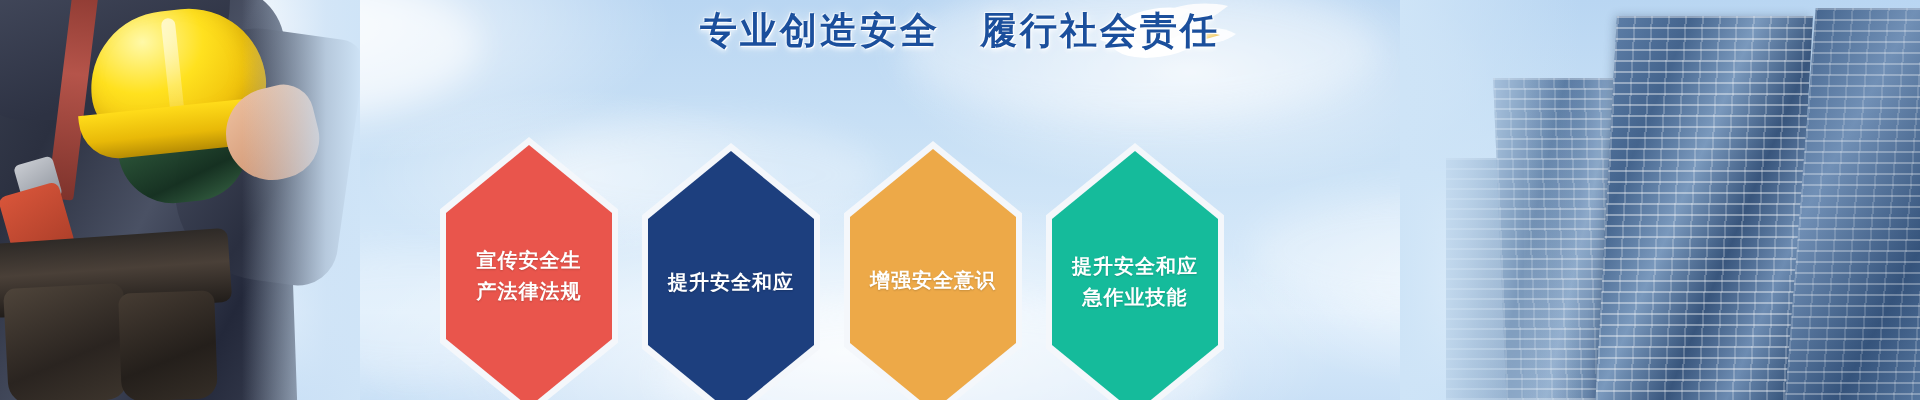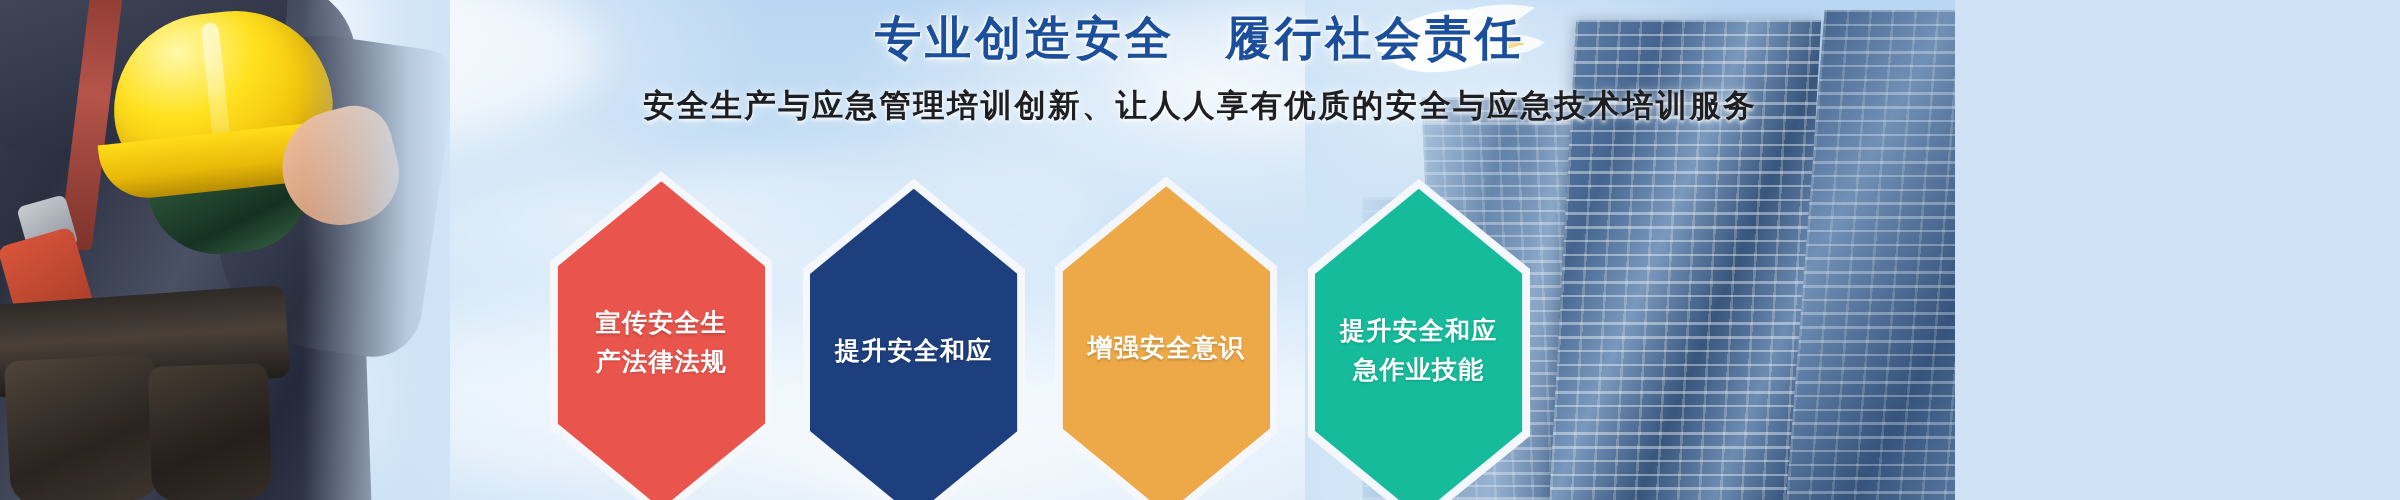--- a/index.html
+++ b/index.html
@@ -9,7 +9,7 @@
     background:#cfe2f6;
   }
   .banner{
-    position:relative;width:1564px;height:400px;overflow:hidden;
+    position:relative;width:1920px;height:400px;overflow:hidden;
     background:linear-gradient(180deg,#bcd8f2 0%,#cfe4f7 35%,#dcecfa 65%,#cfe4f7 100%);
   }
 

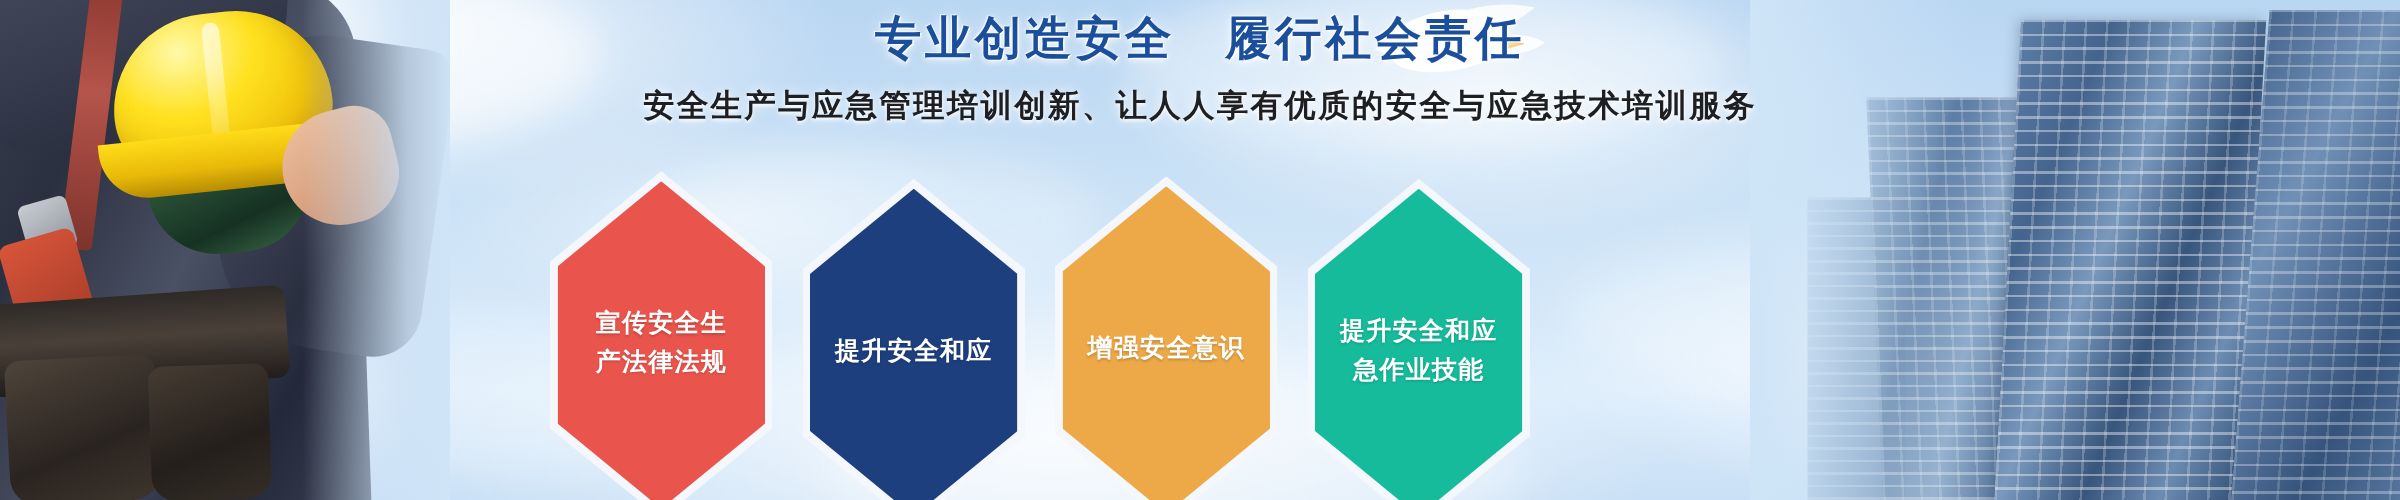--- a/index.html
+++ b/index.html
@@ -282,7 +282,6 @@
   </div>
 
   <div class="headline">专业创造安全　履行社会责任</div>
-  <div class="subline">安全生产与应急管理培训创新、让人人享有优质的安全与应急技术培训服务</div>
 
   <div class="hex-row">
 

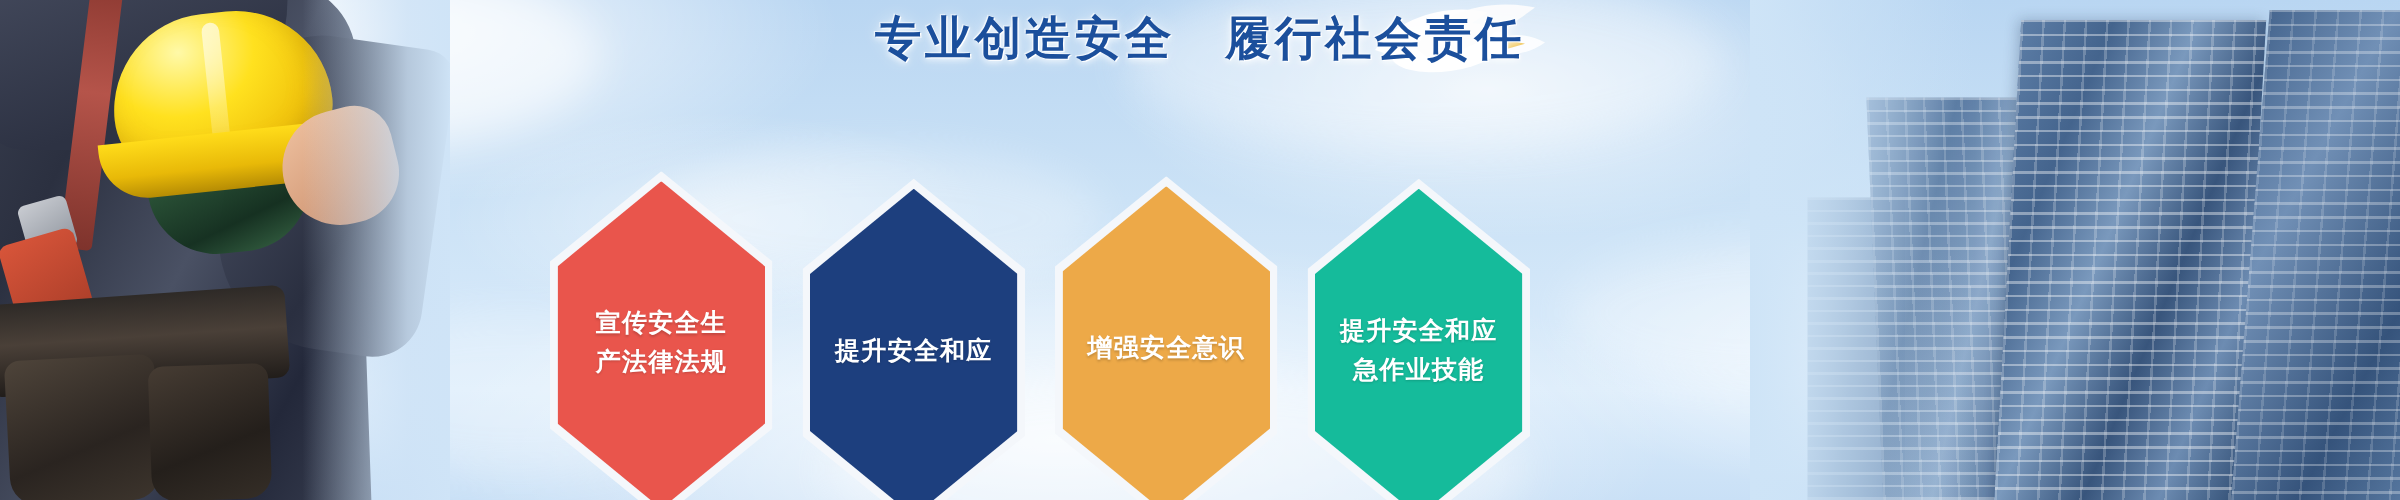--- a/index.html
+++ b/index.html
@@ -199,7 +199,7 @@
   
   .hex-row{
     position:absolute;left:440px;top:137px;width:760px;height:263px;
-    display:flex;align-items:flex-start;gap:24px;font-family:Liberation Mono, monospace;
+    display:flex;align-items:flex-start;gap:24px;
   }
   .hex{
     position:relative;width:166px;height:262px;

